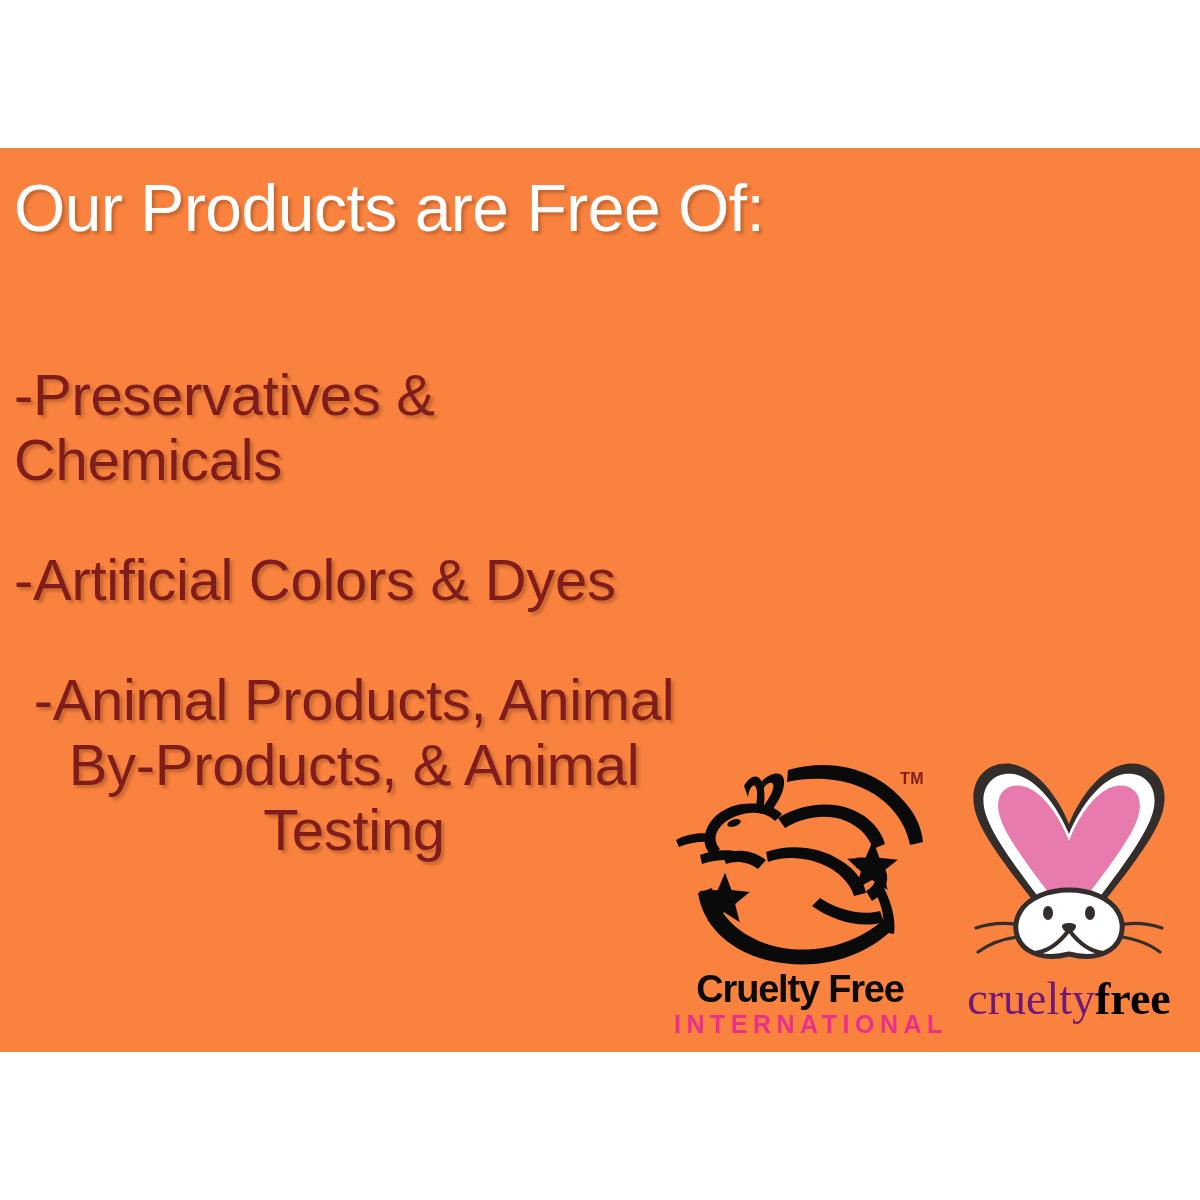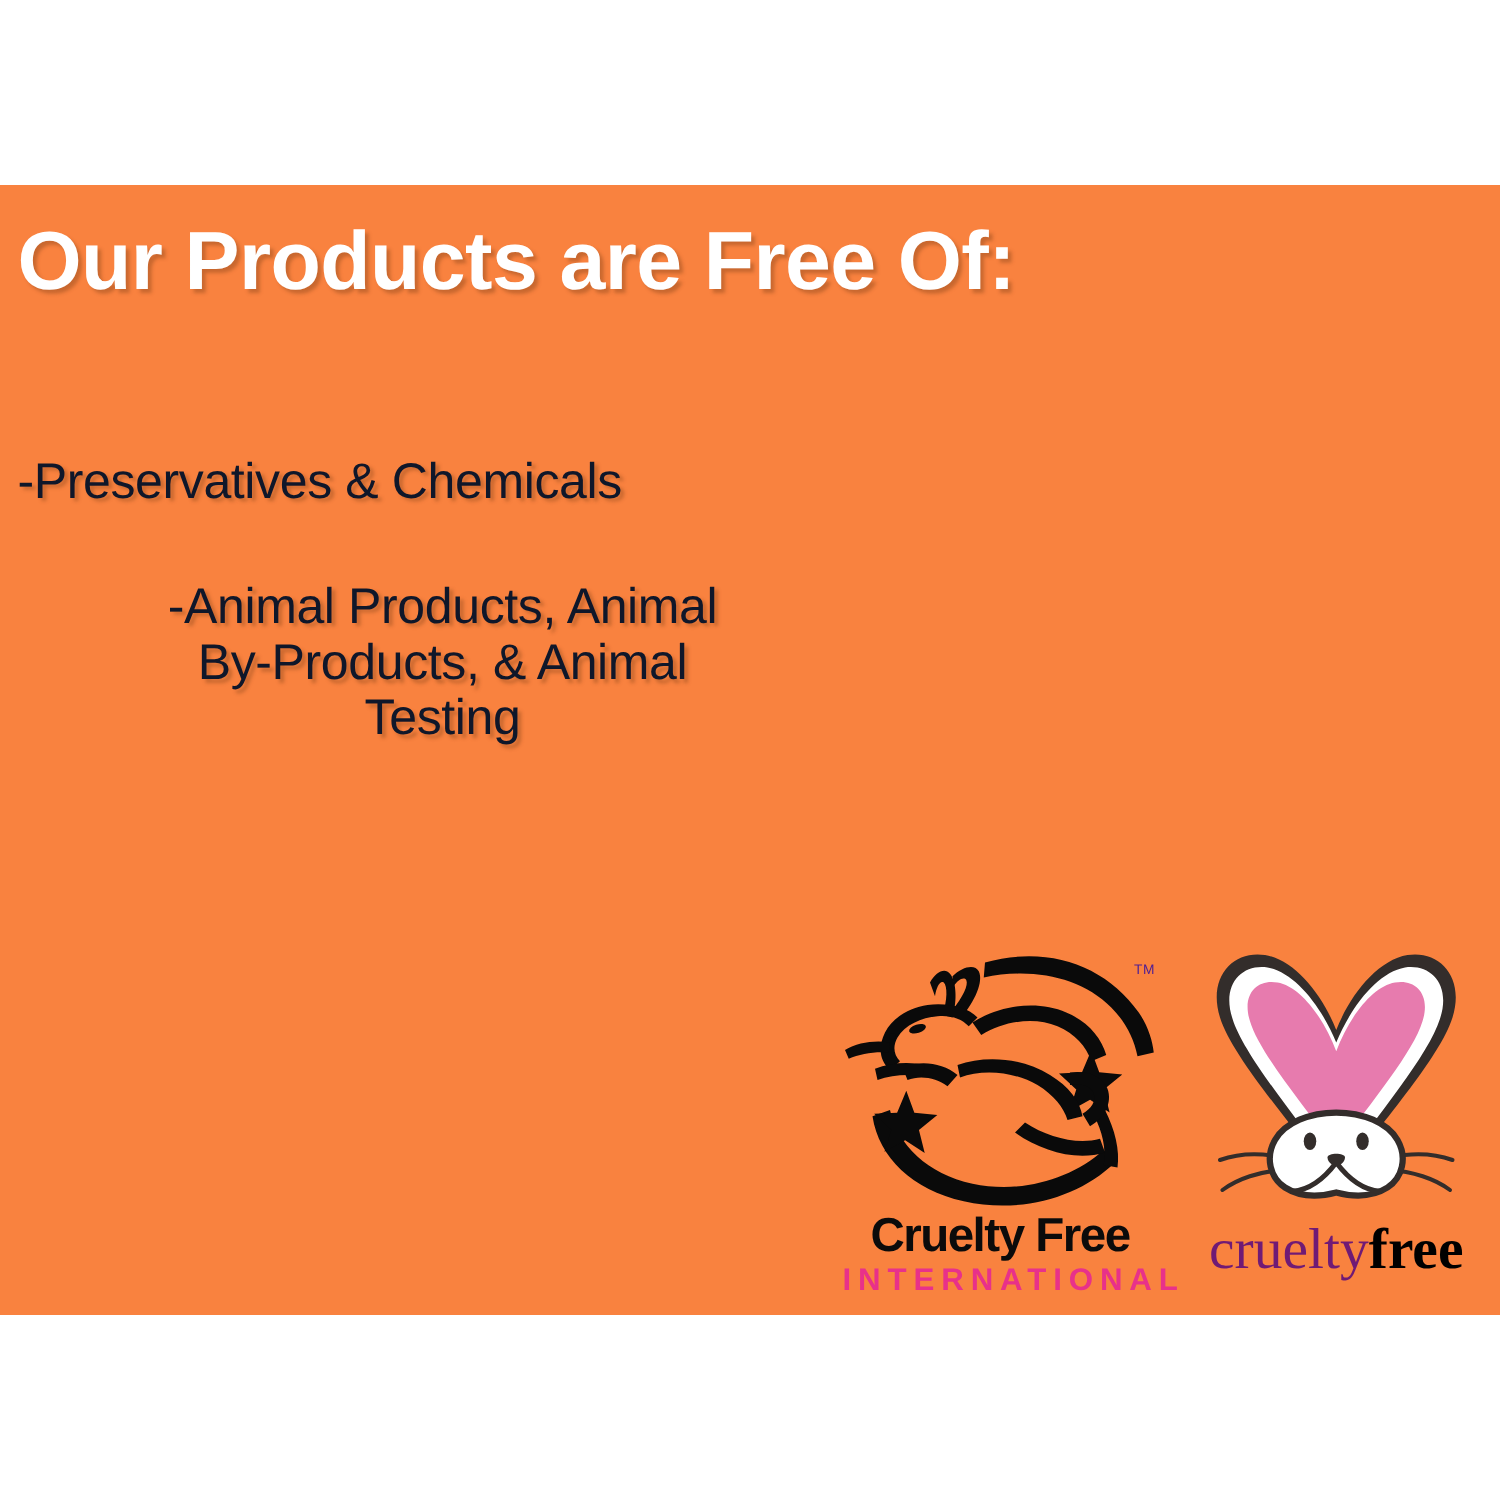--- a/index.html
+++ b/index.html
@@ -40,7 +40,7 @@
     width: 1000px;
     color: #FFFFFF;
     font-size: 66px;
-    font-weight: bold;
+    font-weight: normal;
     letter-spacing: -0.5px;
     line-height: 1.05;
     text-shadow: 3px 3px 3px rgba(120, 60, 20, 0.38);

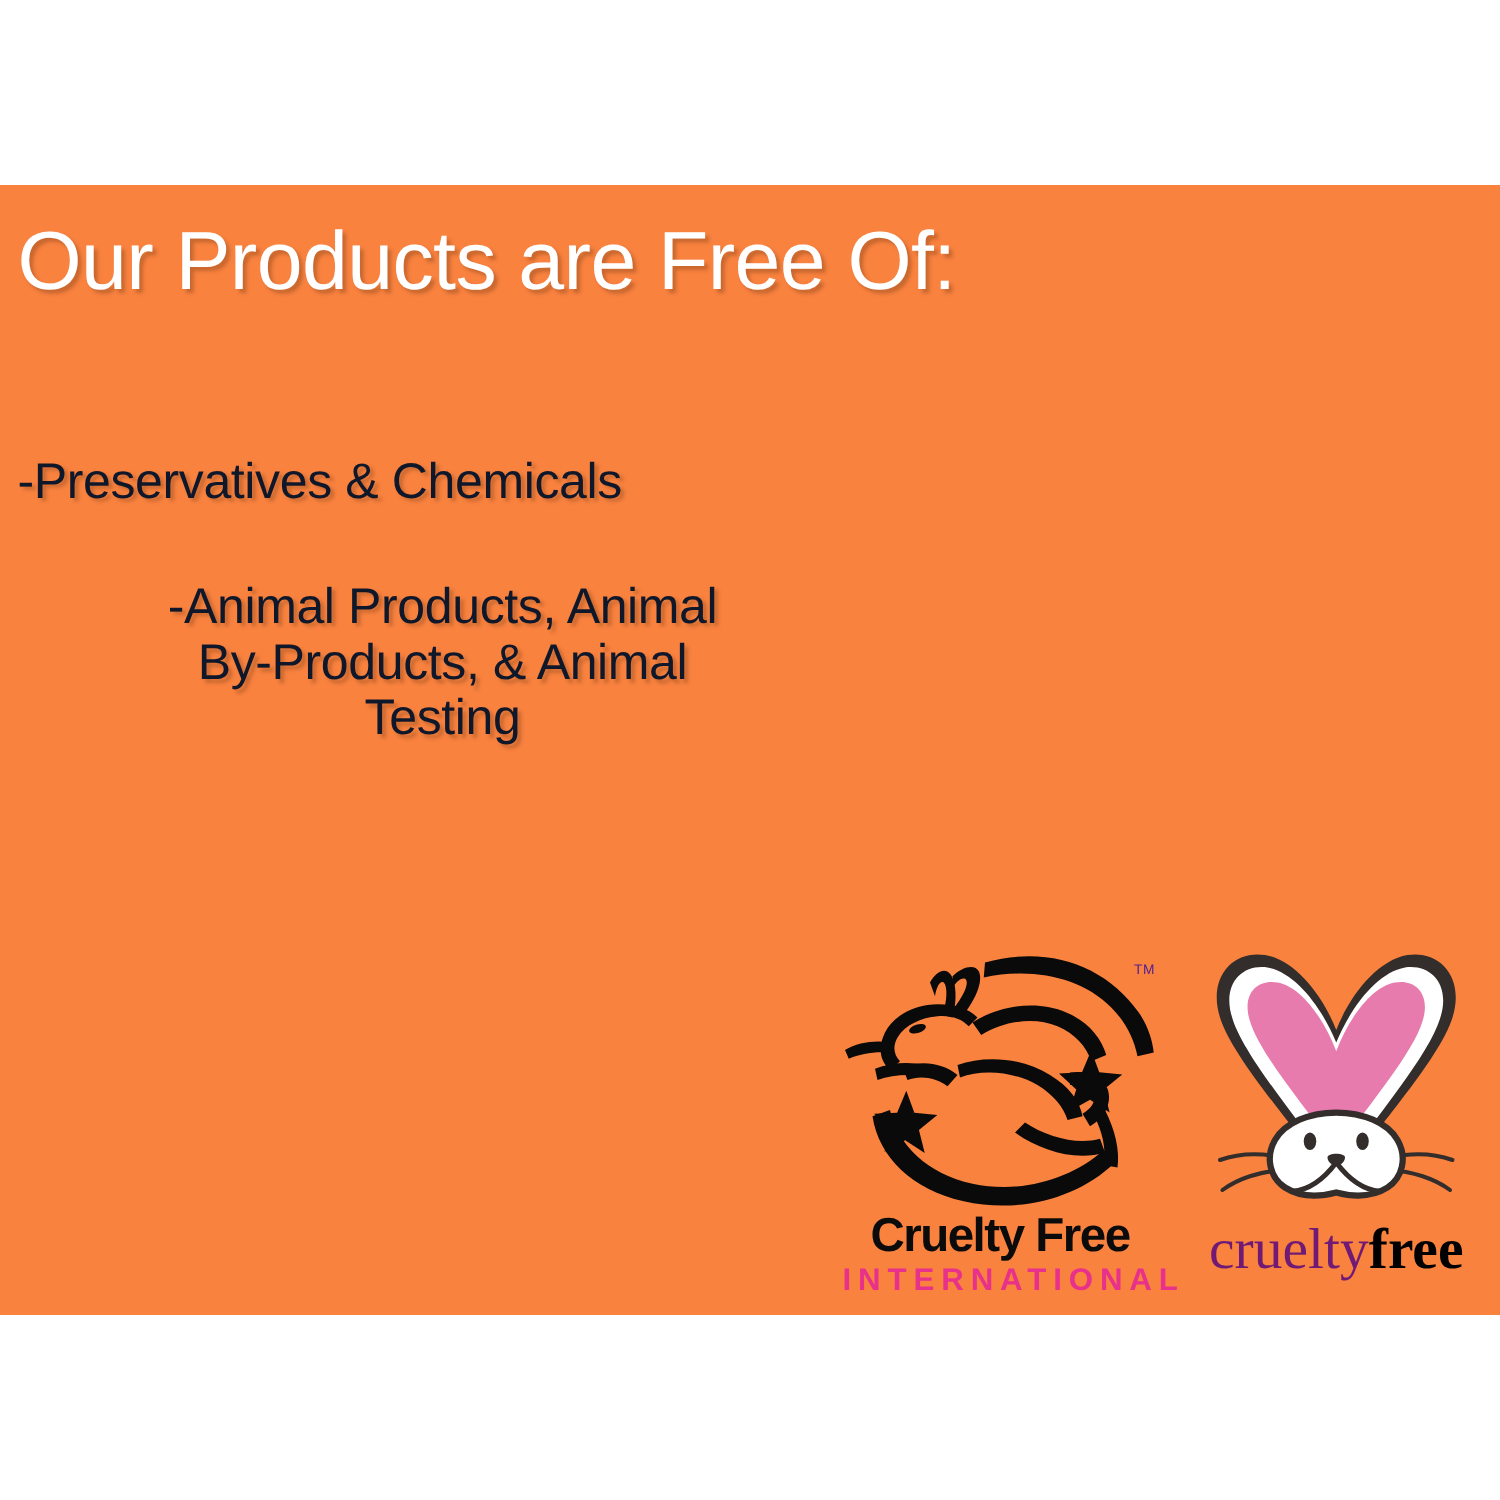--- a/index.html
+++ b/index.html
@@ -55,8 +55,8 @@
     width: 680px;
   }
   .bullet {
-    color: #0f172a;
-    font-size: 40px;
+    color: #7f1d1d;
+    font-size: 58px;
     font-weight: normal;
     line-height: 1.12;
     letter-spacing: -0.3px;

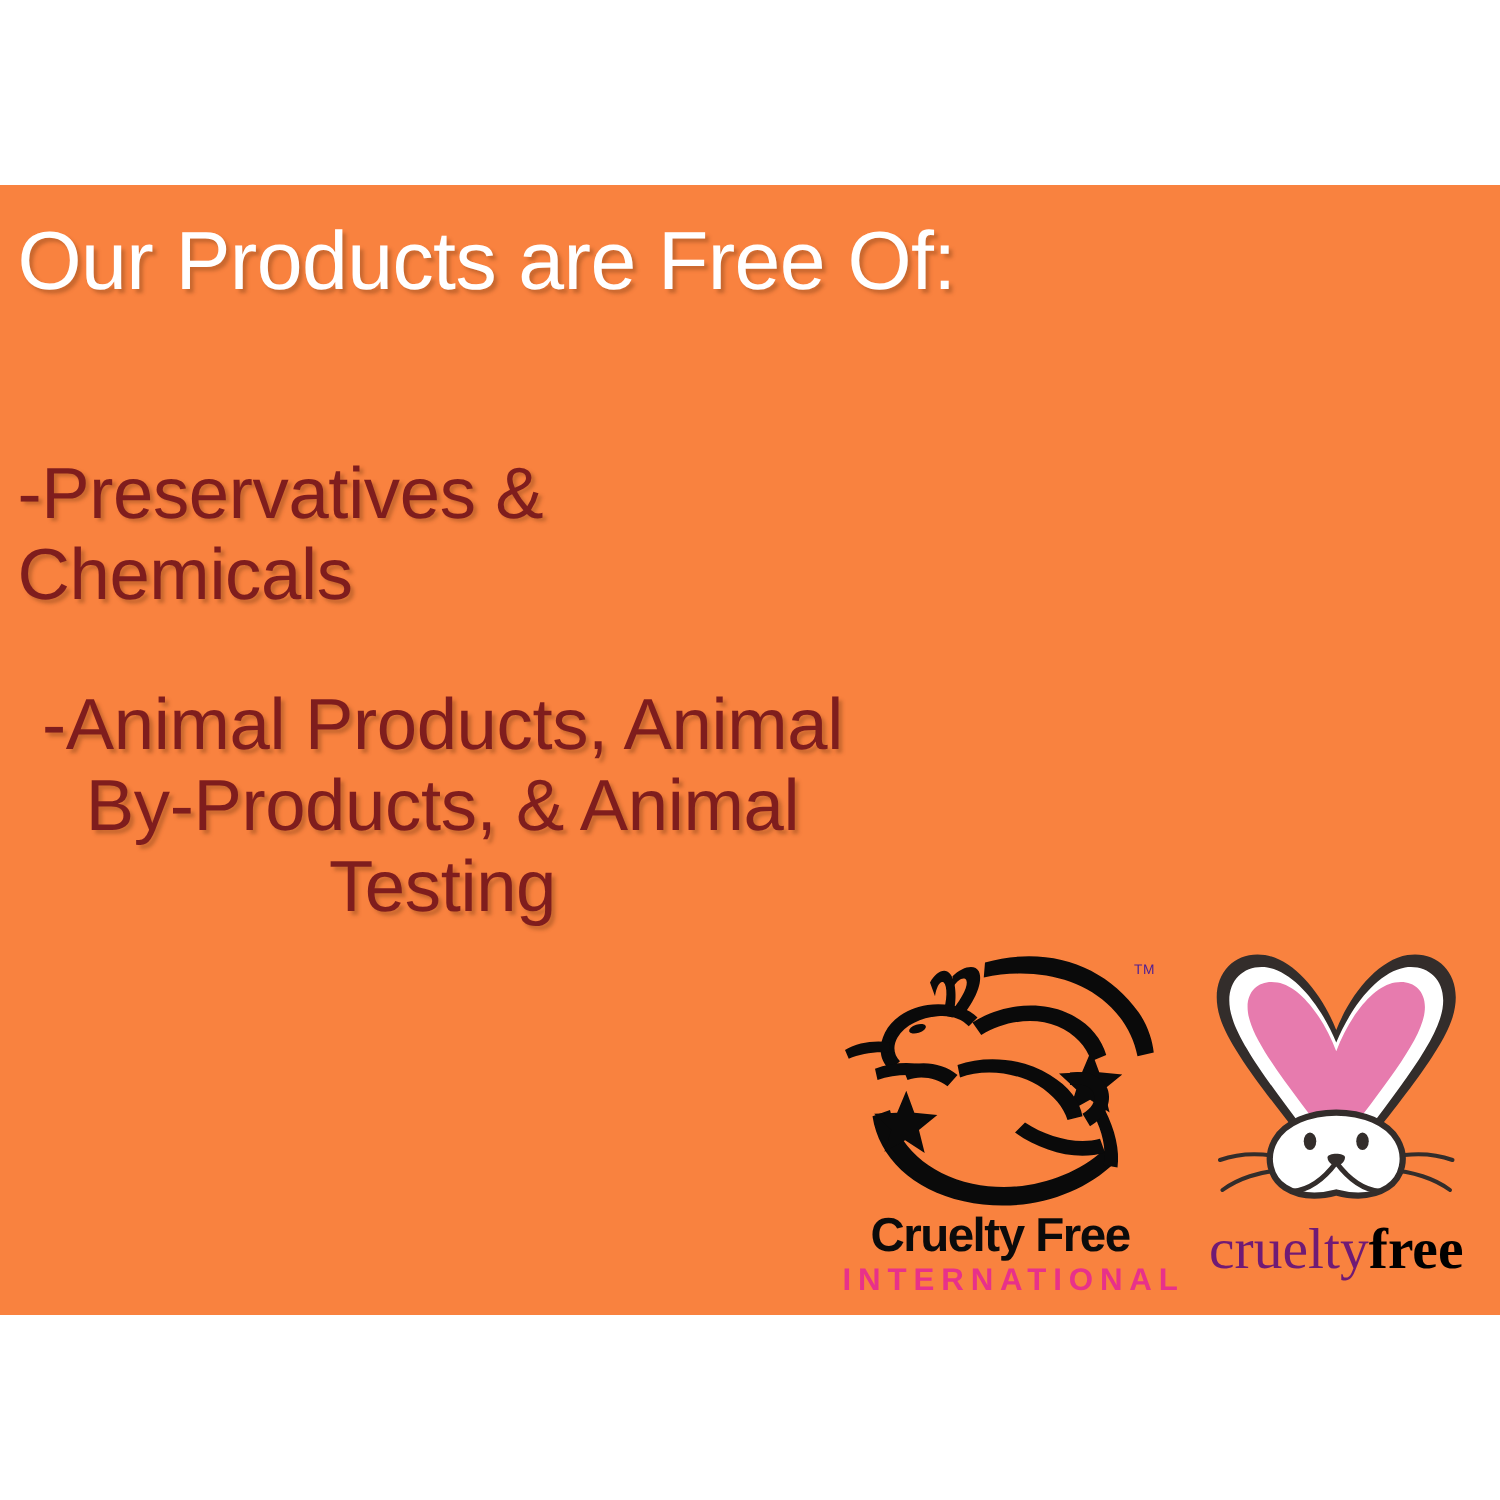--- a/index.html
+++ b/index.html
@@ -166,6 +166,7 @@
 
     <div id="bullets">
       <div class="bullet">-Preservatives &amp; Chemicals</div>
+      <div class="bullet">-Artificial Colors &amp; Dyes</div>
       <div class="bullet centered">-Animal Products, Animal
 By-Products, &amp; Animal
 Testing</div>

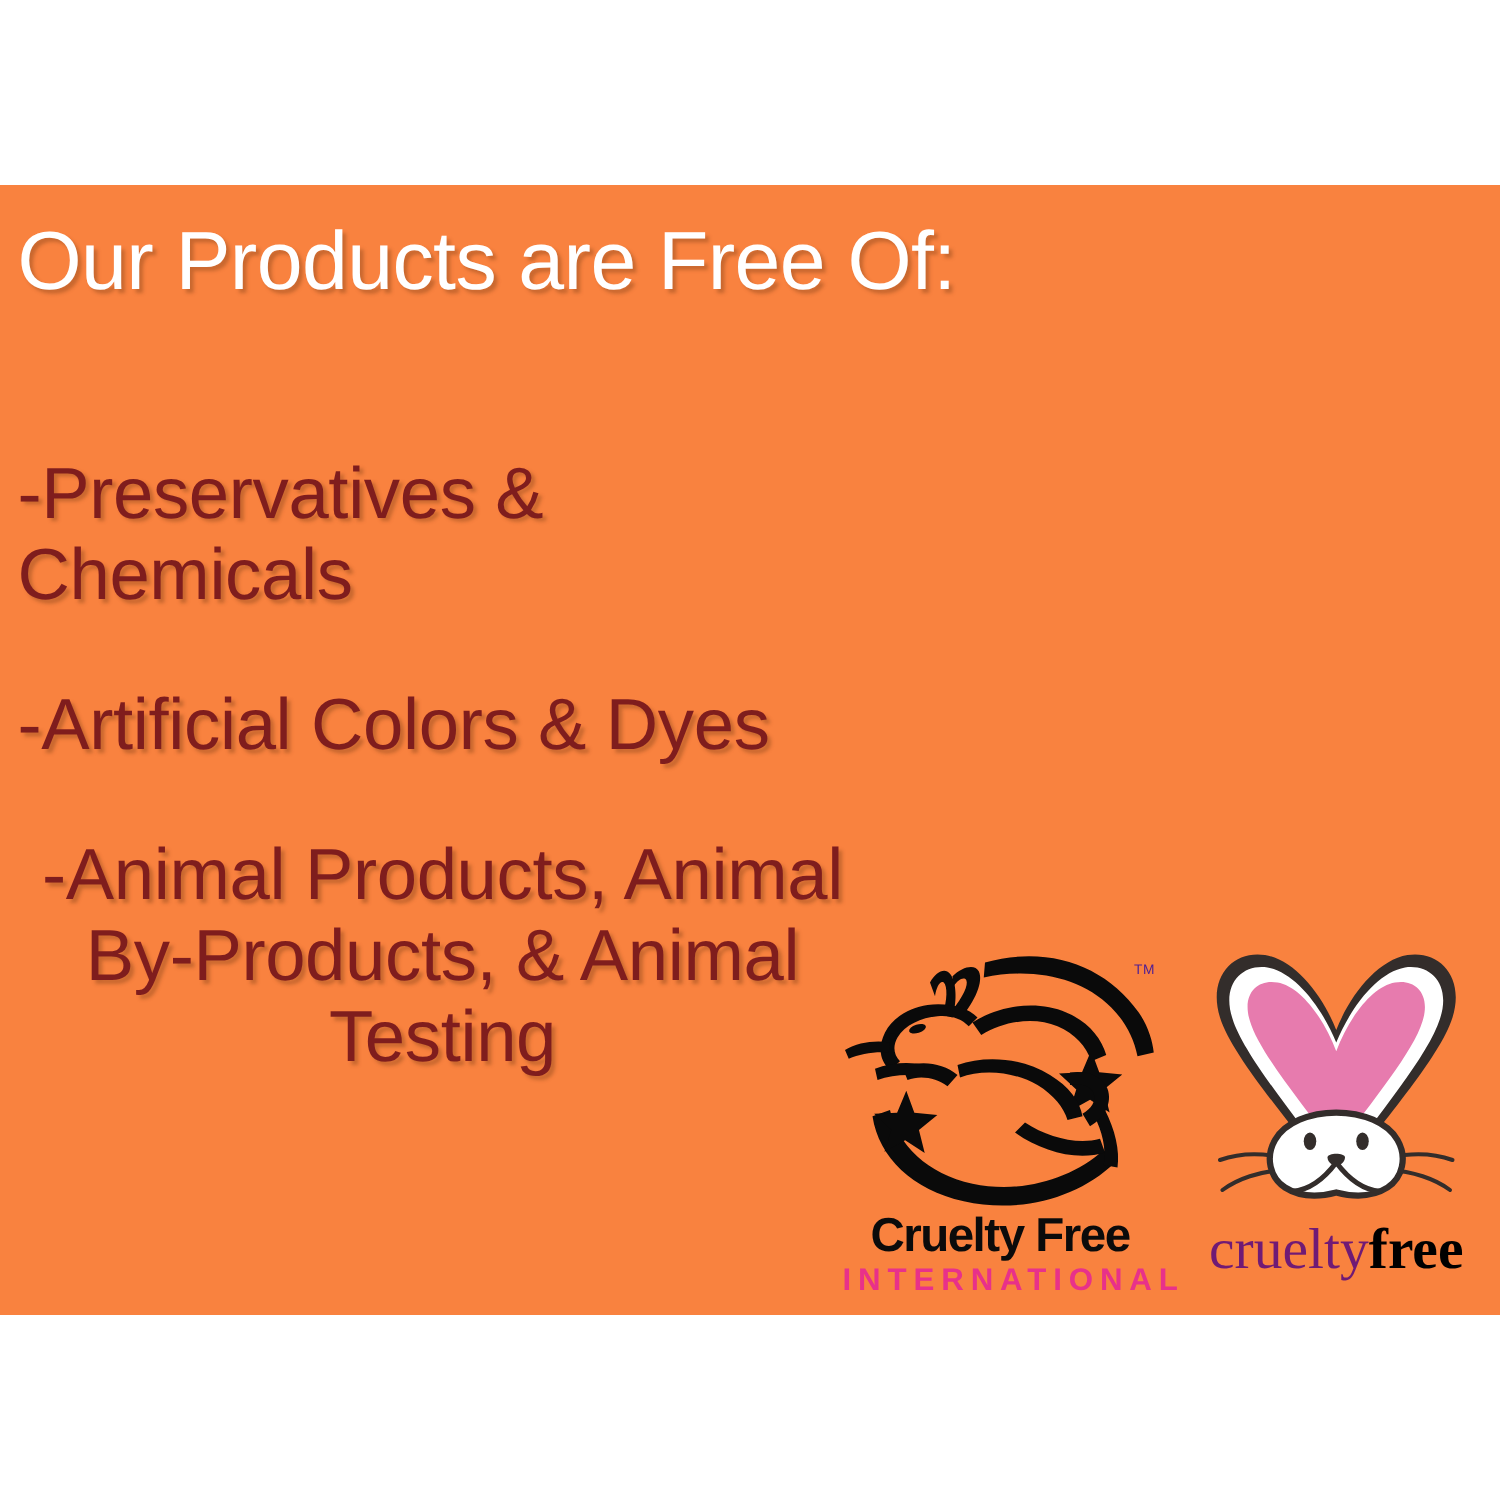--- a/index.html
+++ b/index.html
@@ -97,9 +97,9 @@
     position: absolute;
     right: 6px;
     top: 22px;
-    color: #4c1d95;
-    font-size: 11px;
-    font-weight: normal;
+    color: #7f1d1d;
+    font-size: 16px;
+    font-weight: bold;
     letter-spacing: 0.5px;
   }
   #cfi-wordmark {

